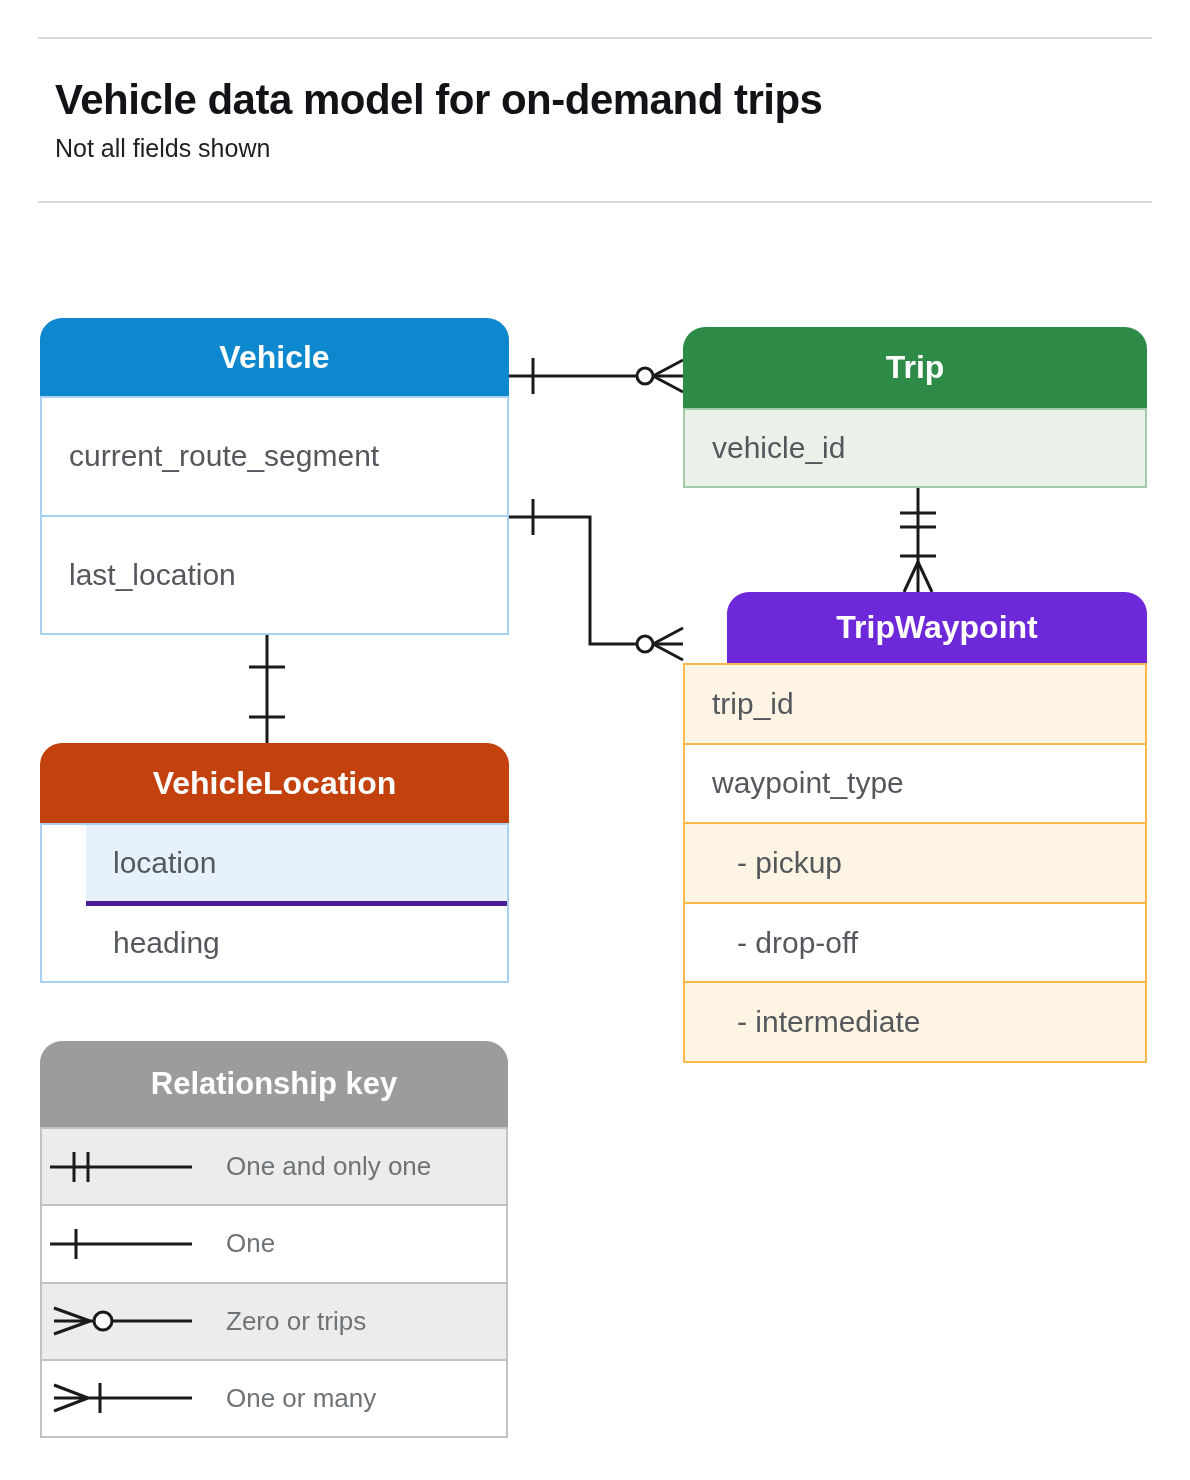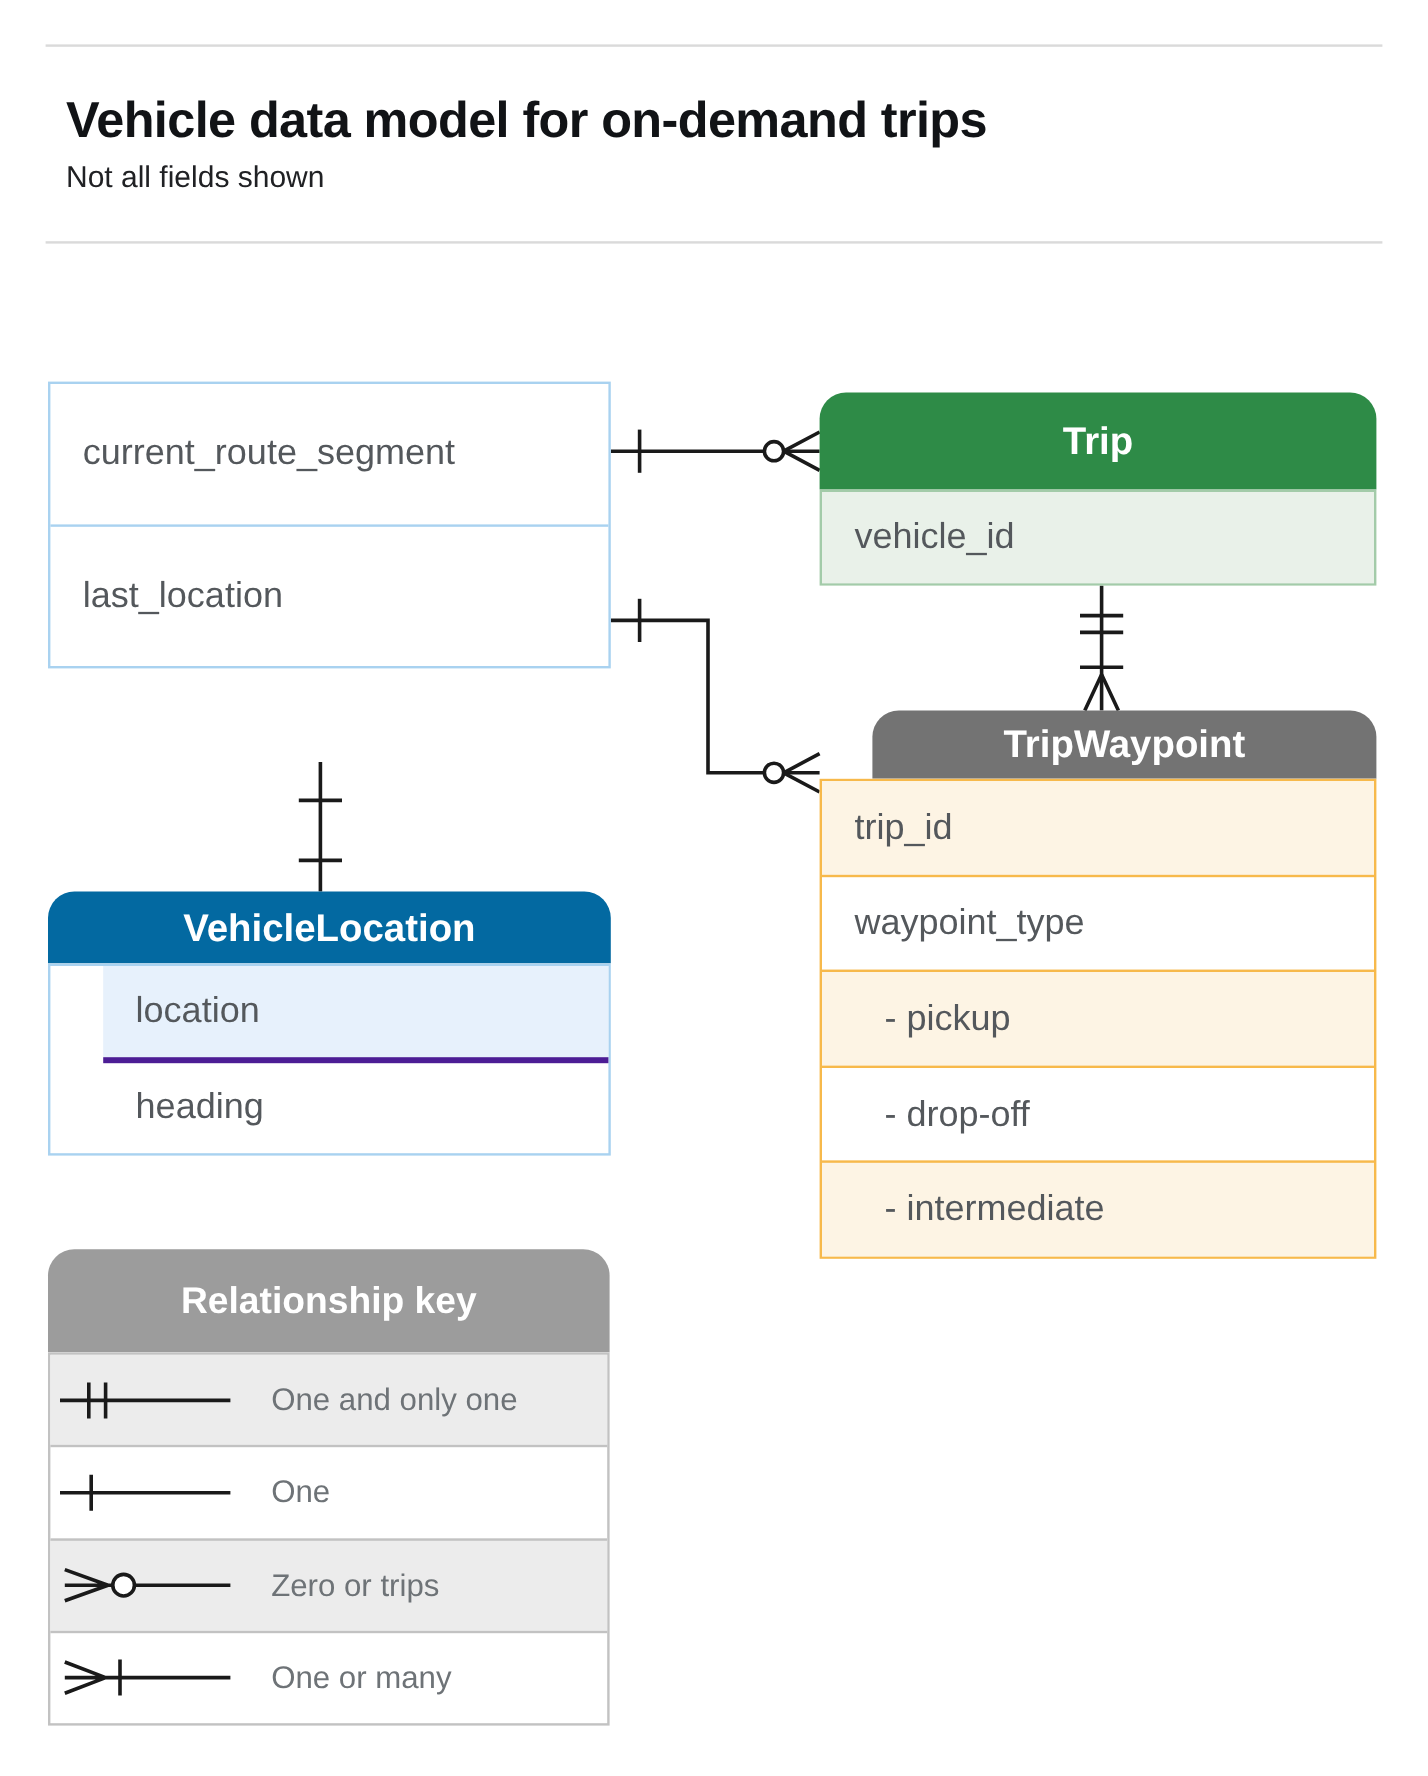--- a/index.html
+++ b/index.html
@@ -126,6 +126,9 @@
 </svg>
 
 <div class="etable" id="vehicle">
+  <div class="ehead">
+    <span>Vehicle</span>
+  </div>
   <div class="ebody">
     <div class="erow">
       <span>current_route_segment</span>

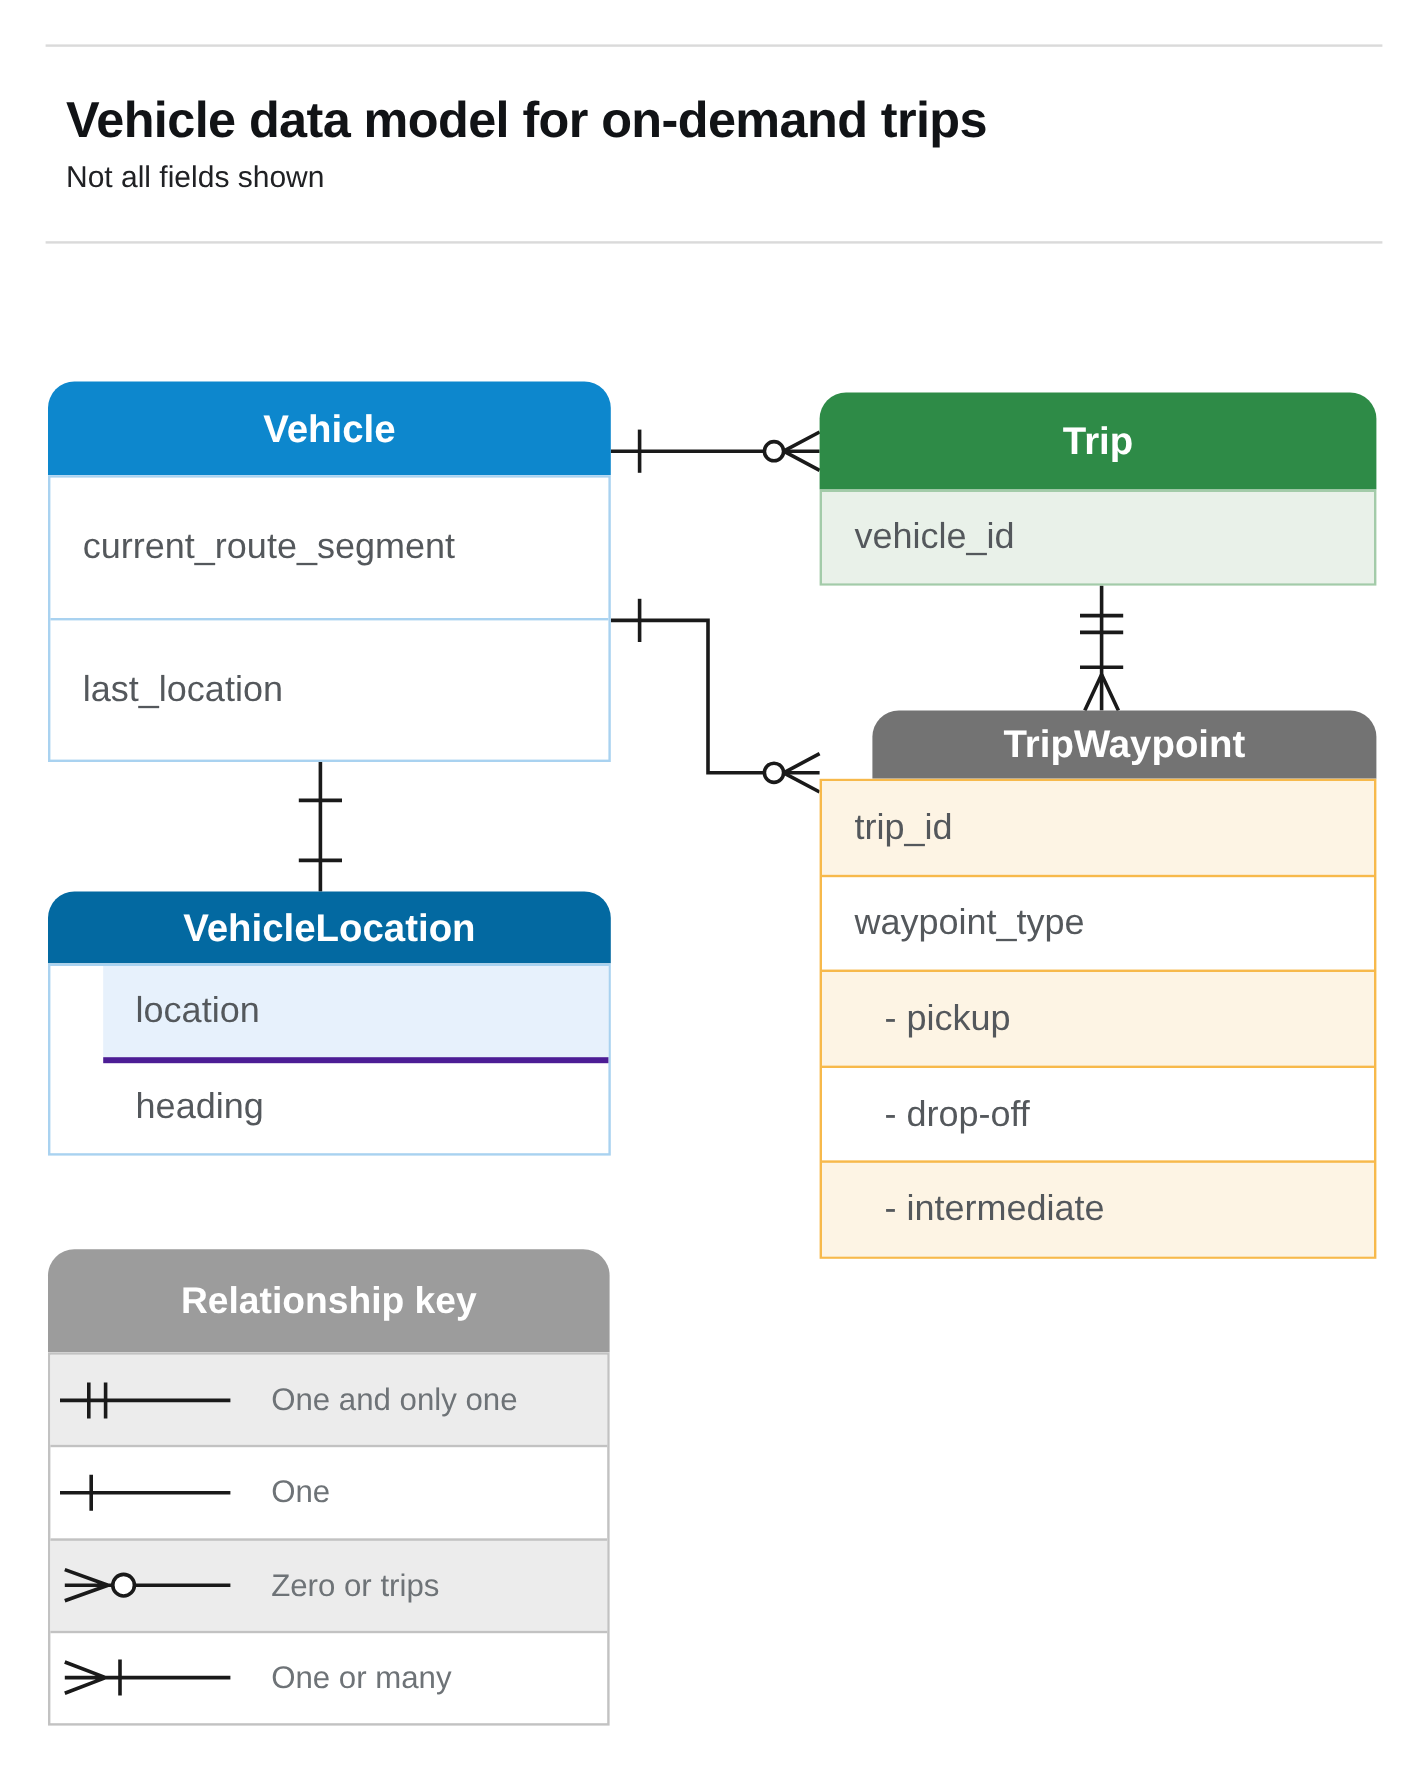--- a/index.html
+++ b/index.html
@@ -55,7 +55,7 @@
 
   
   #trip-waypoint{left:683px;top:592px;width:464px;}
-  #trip-waypoint .ehead{height:57px;background:#737373;margin-left:44px;}
+  #trip-waypoint .ehead{height:71px;background:#6d28d9;margin-left:44px;}
   #trip-waypoint .ebody{height:400px;border:2px solid #f7b94b;}
   #trip-waypoint .erow + .erow{border-top:2px solid #f7b94b;}
   .tint-orange{background:#fdf4e4;}

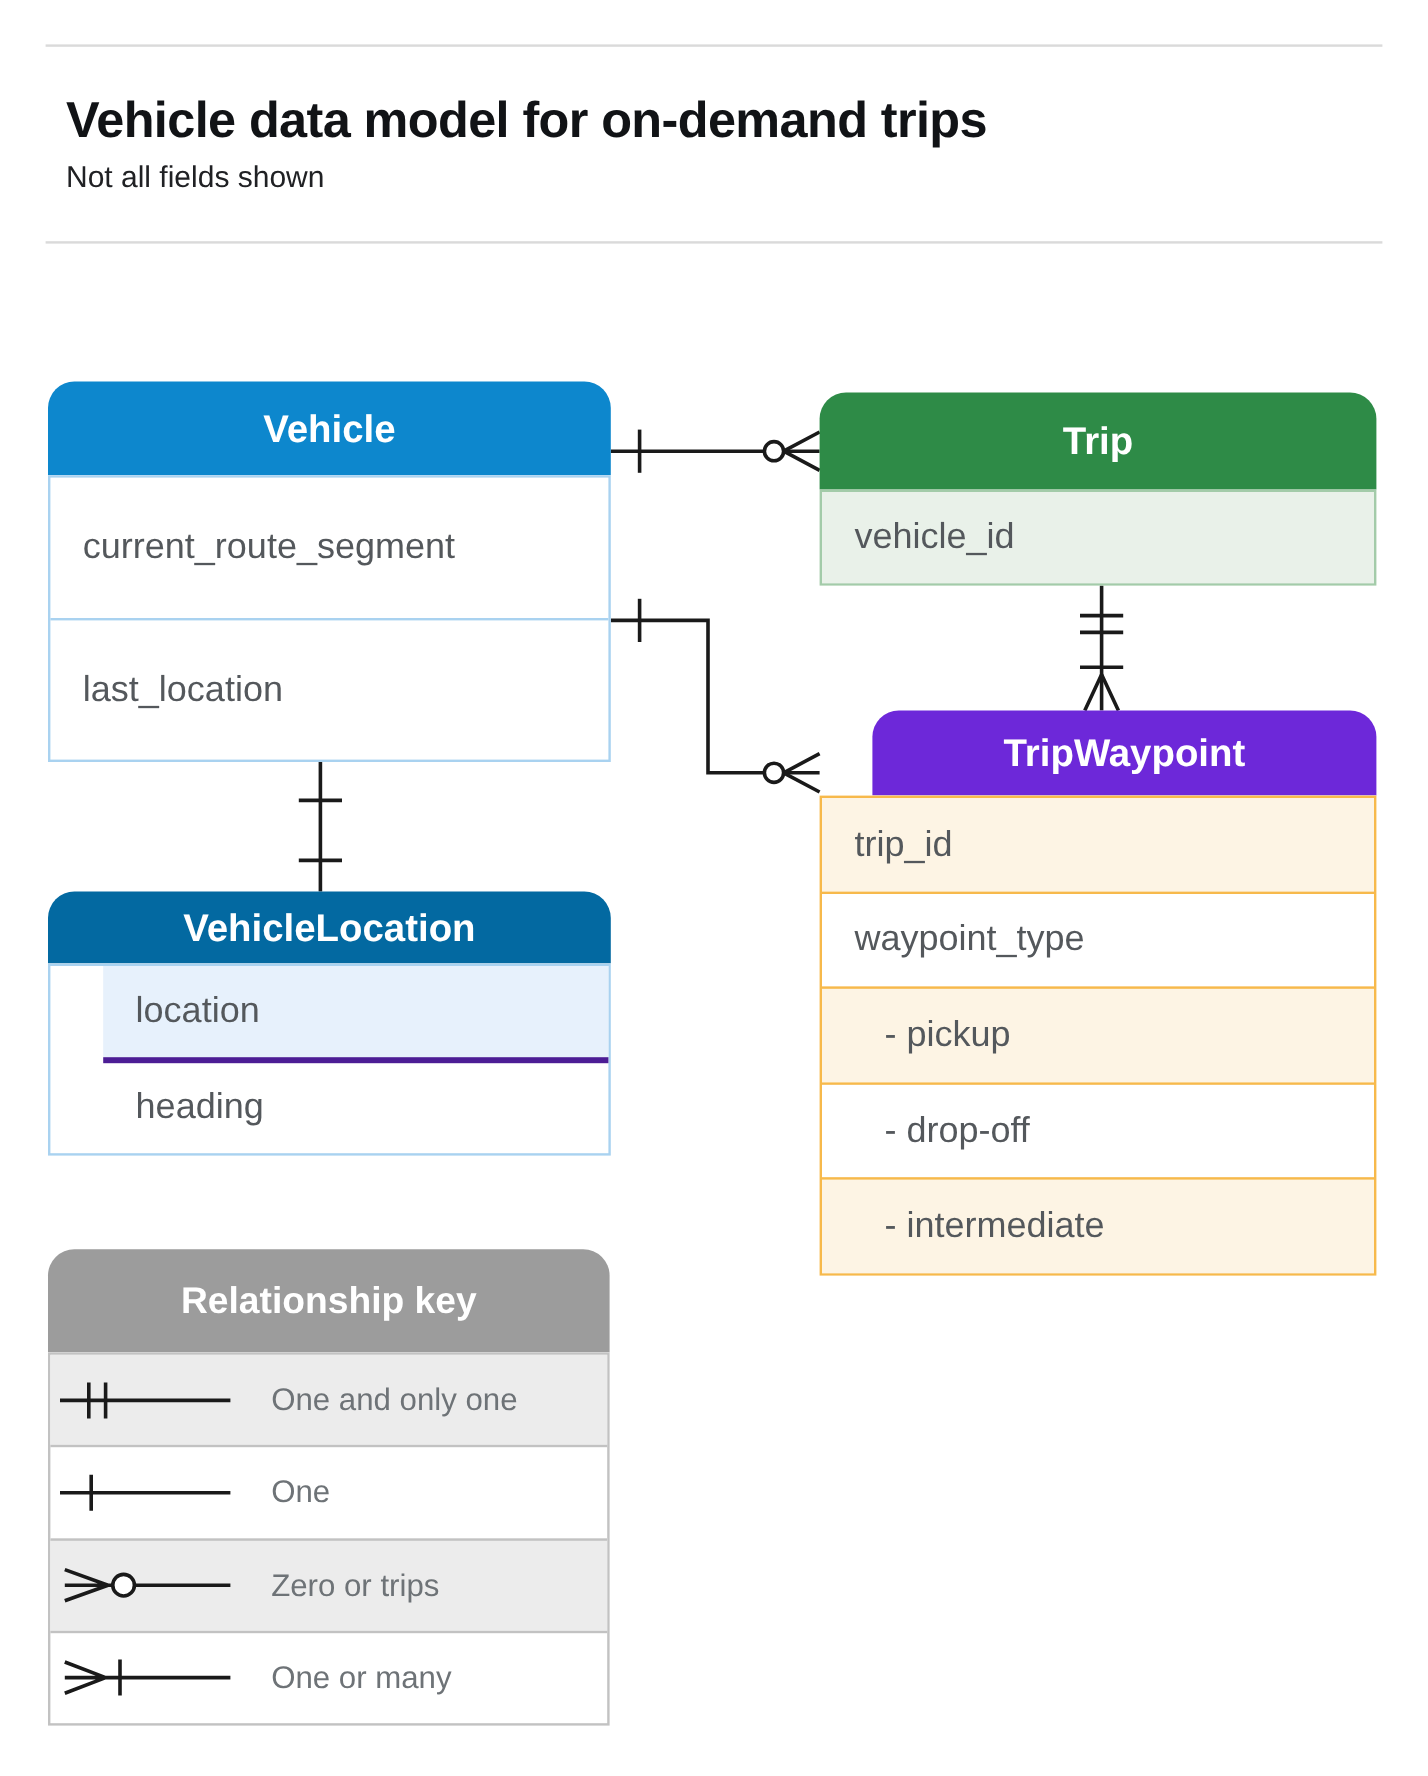--- a/index.html
+++ b/index.html
@@ -42,7 +42,7 @@
   #vehicle .ebody{height:239px;border:2px solid #a9d2f0;}
   #vehicle .erow + .erow{border-top:2px solid #a9d2f0;}
   #vehicle-location{left:40px;top:743px;width:469px;}
-  #vehicle-location .ehead{height:60px;background:#0369a1;}
+  #vehicle-location .ehead{height:80px;background:#c2410c;}
   #vehicle-location .ebody{height:160px;border:2px solid #a9d2f0;padding-left:44px;}
   #vehicle-location .erow + .erow{border-top:5px solid #4c1d95;}
   .tint-blue{background:#e7f1fc;}

